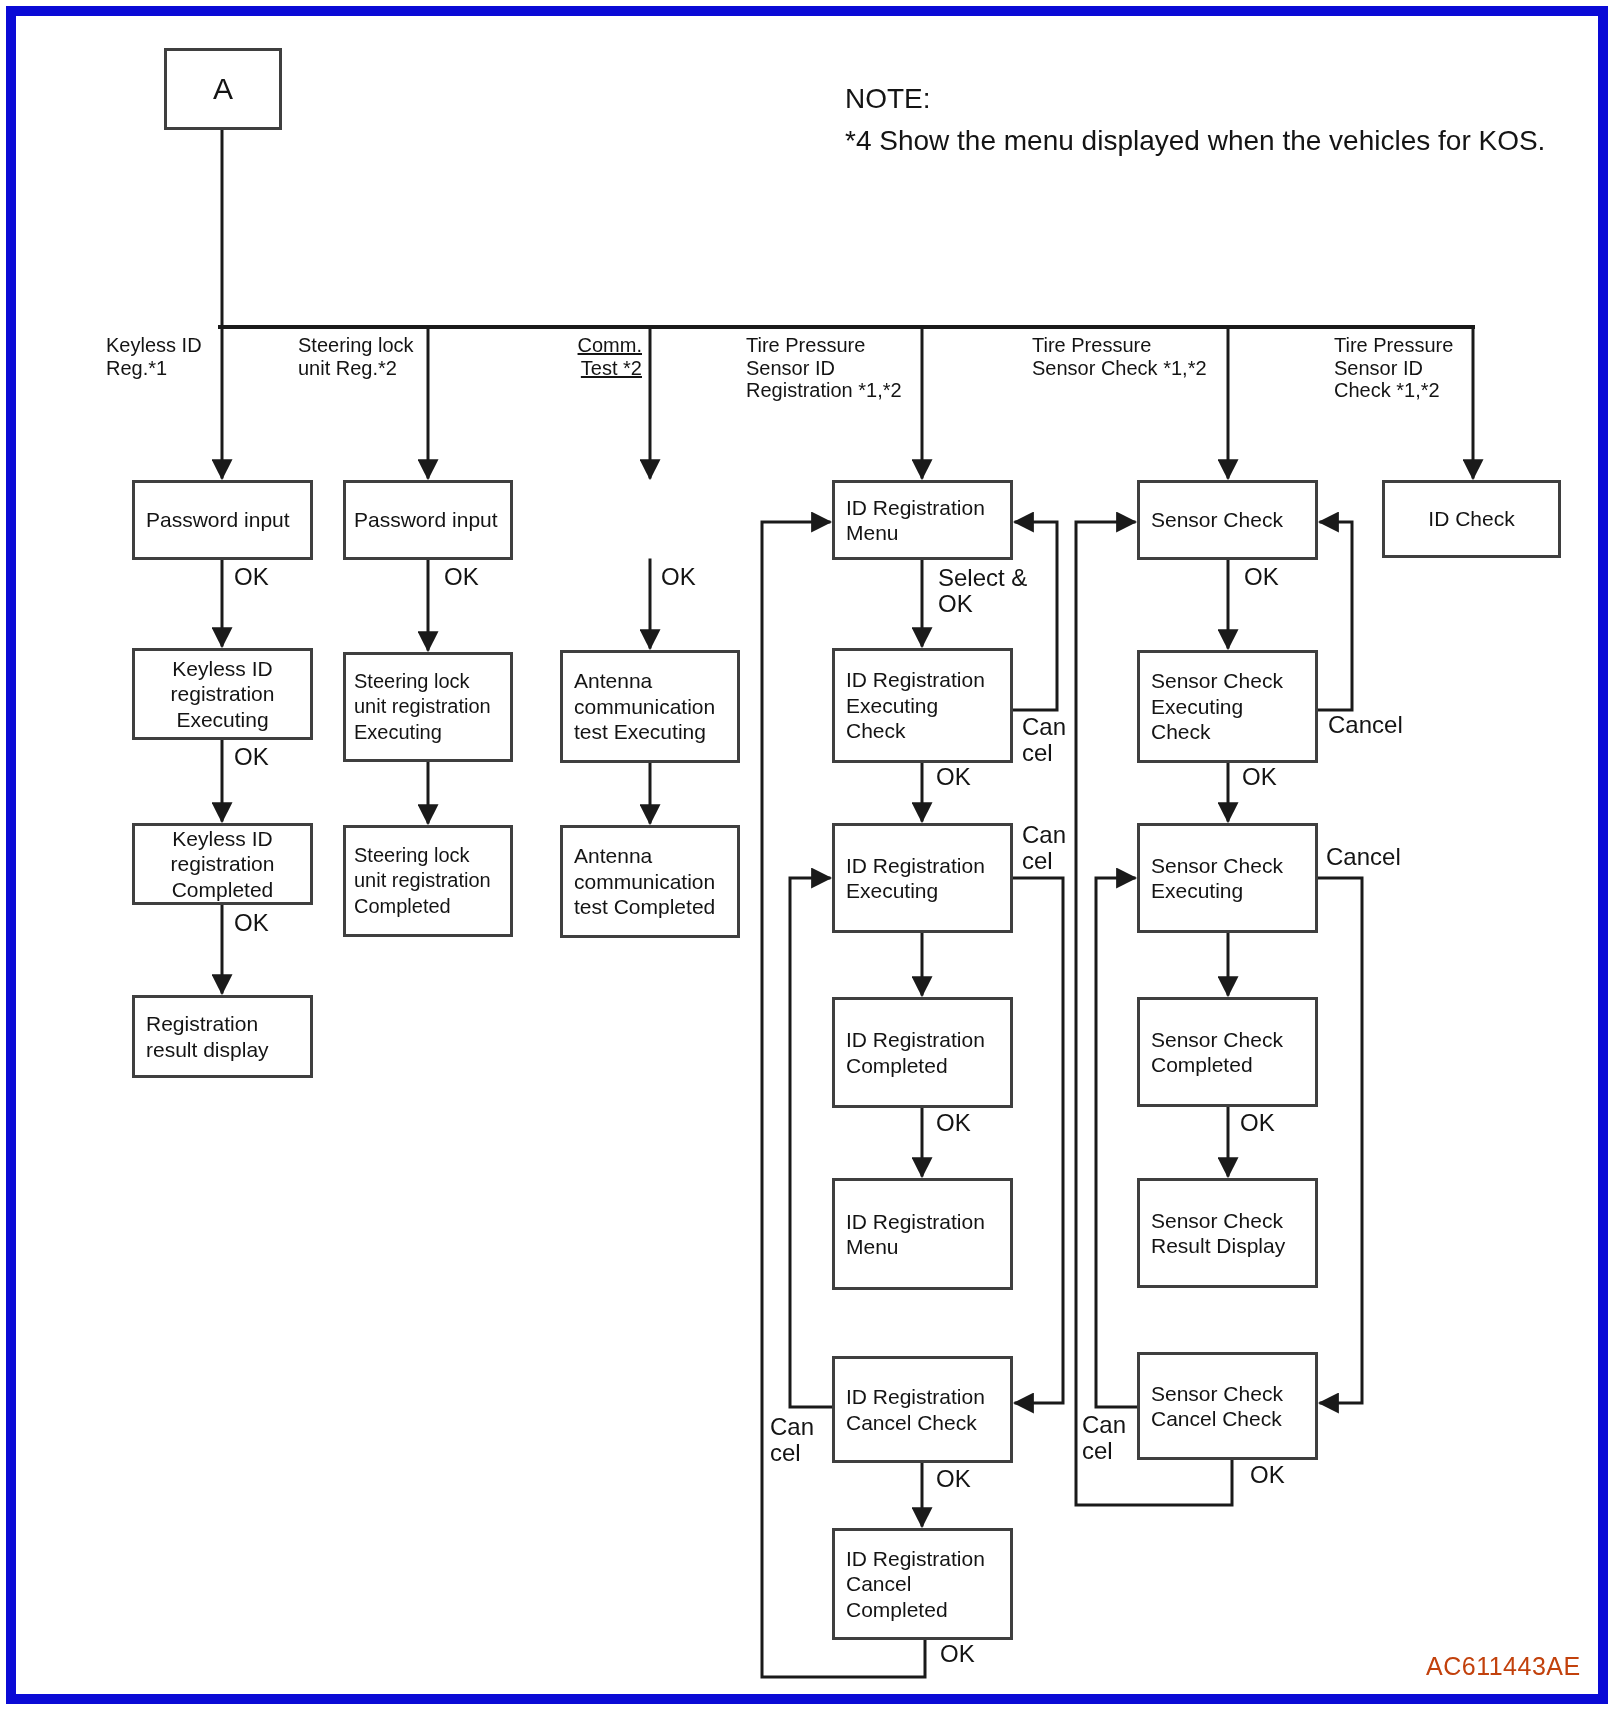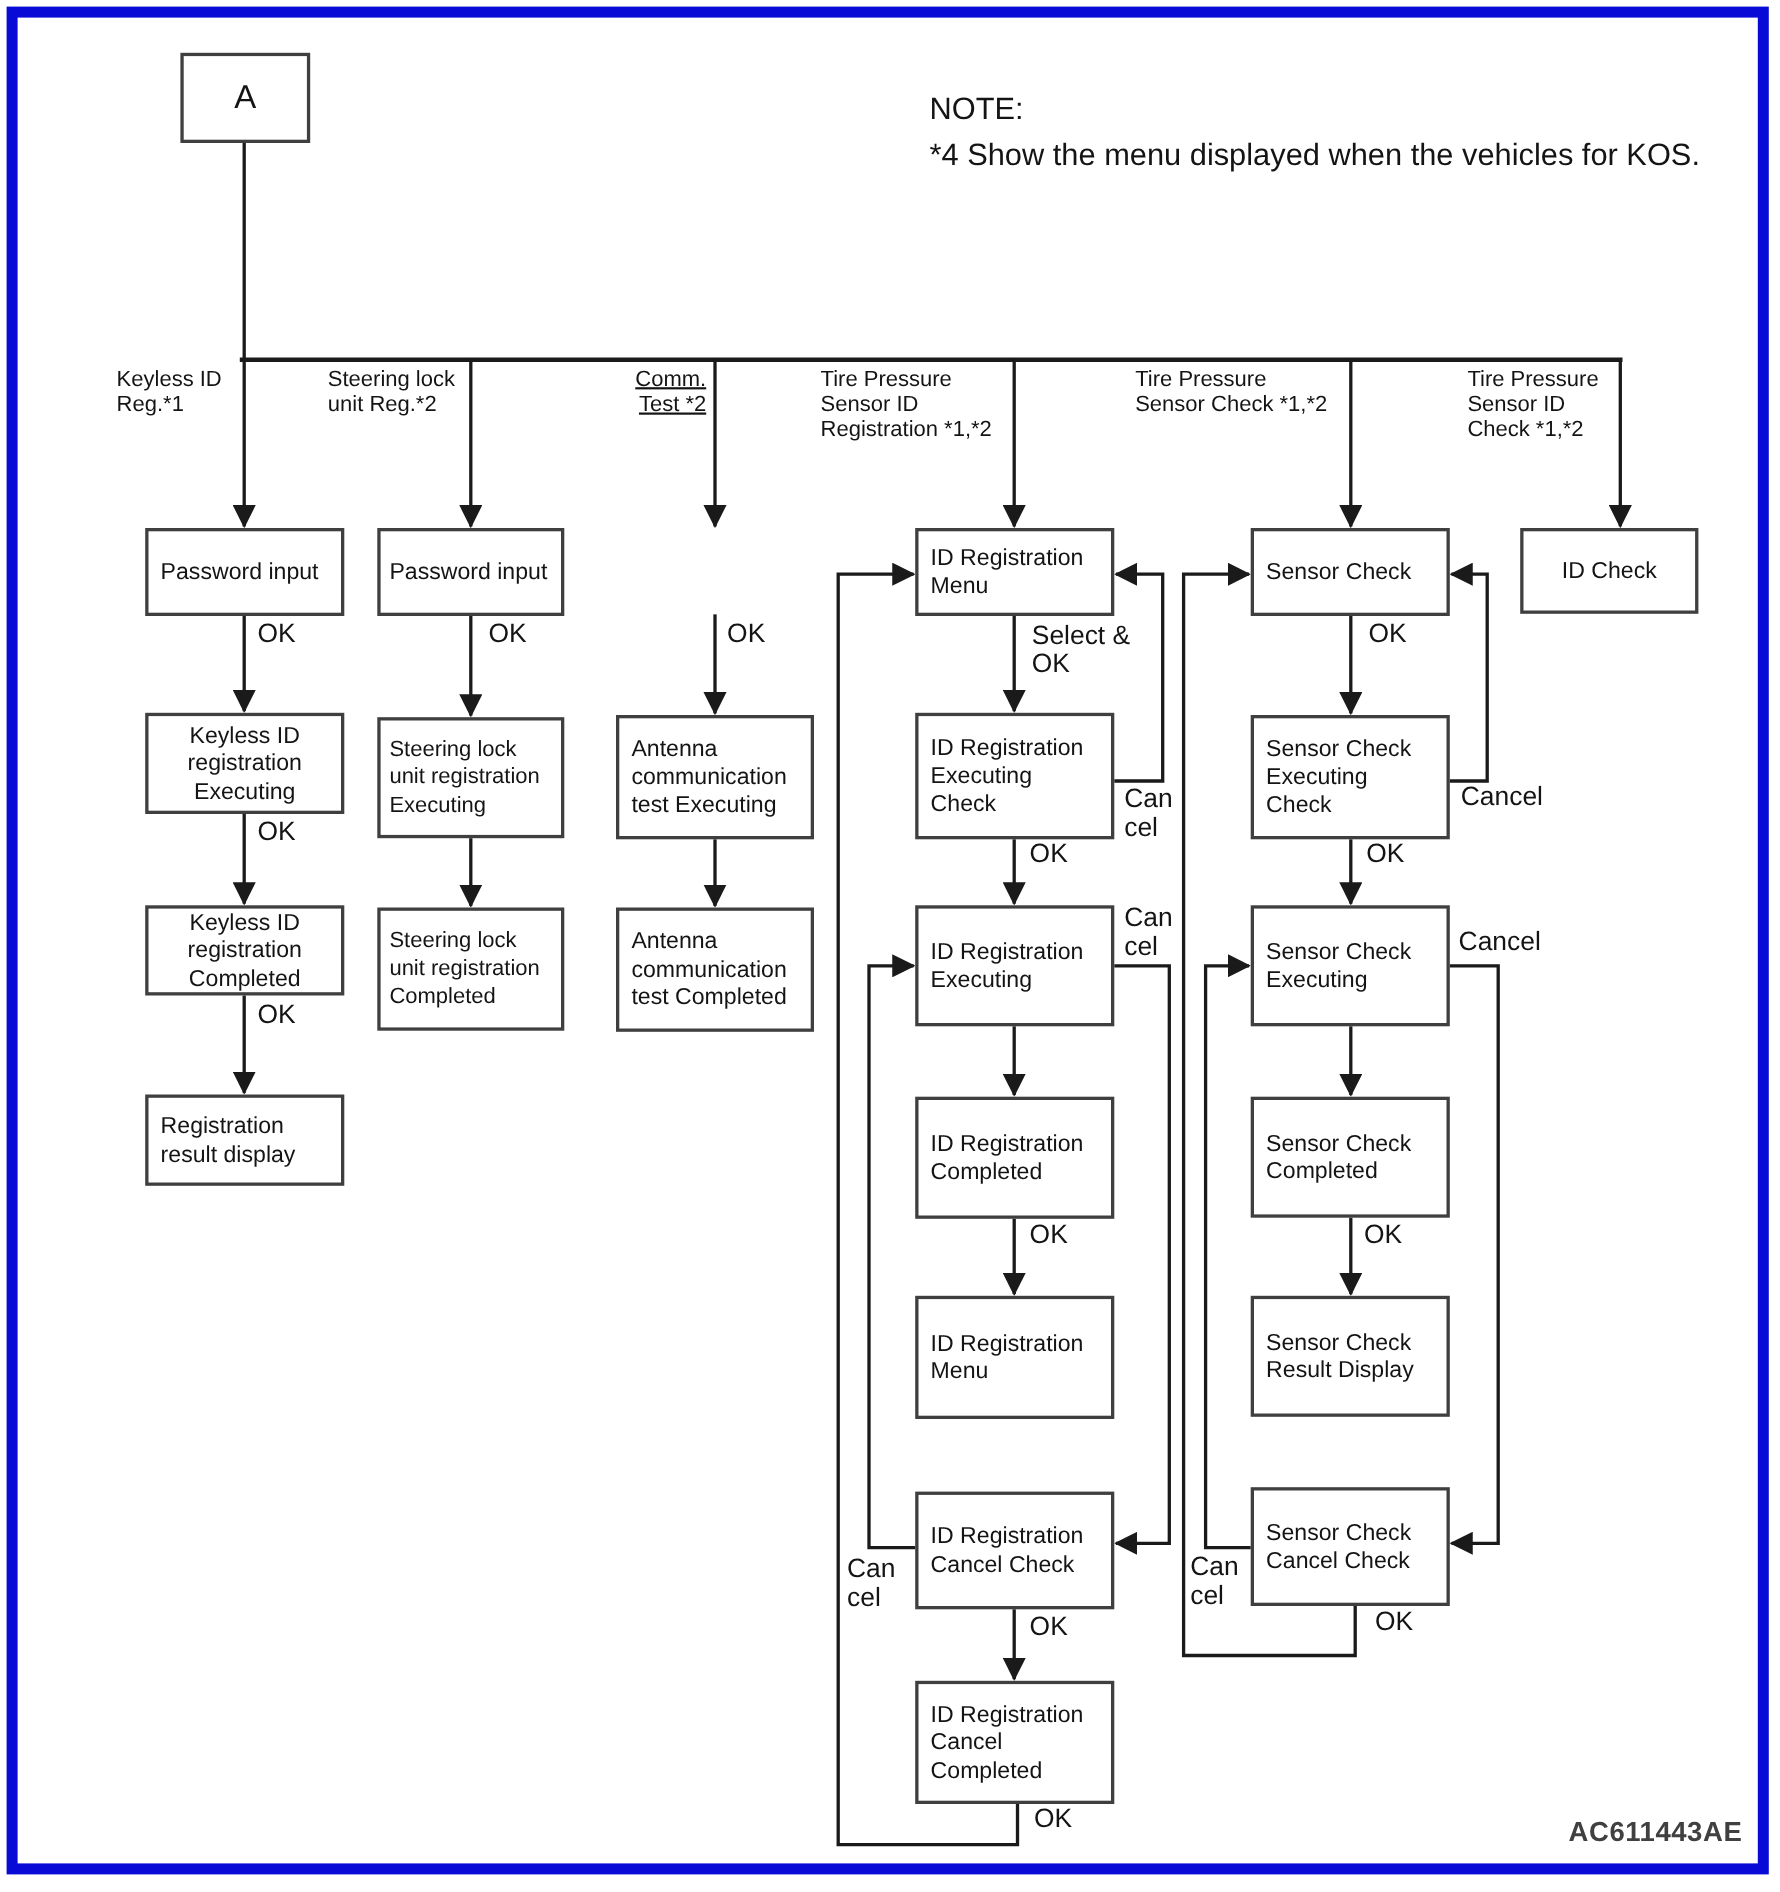--- a/index.html
+++ b/index.html
@@ -152,7 +152,7 @@
   <div class="node" style="left:1137px;top:1352px;width:181px;height:108px">Sensor Check
 Cancel Check</div>
 
-  <div class="node center" style="left:1382px;top:480px;width:162px;height:78px">ID Check</div>
+  <div class="node center" style="left:1382px;top:480px;width:179px;height:78px">ID Check</div>
 
   <div class="lbl" style="left:234px;top:564px">OK</div>
   <div class="lbl" style="left:234px;top:744px">OK</div>

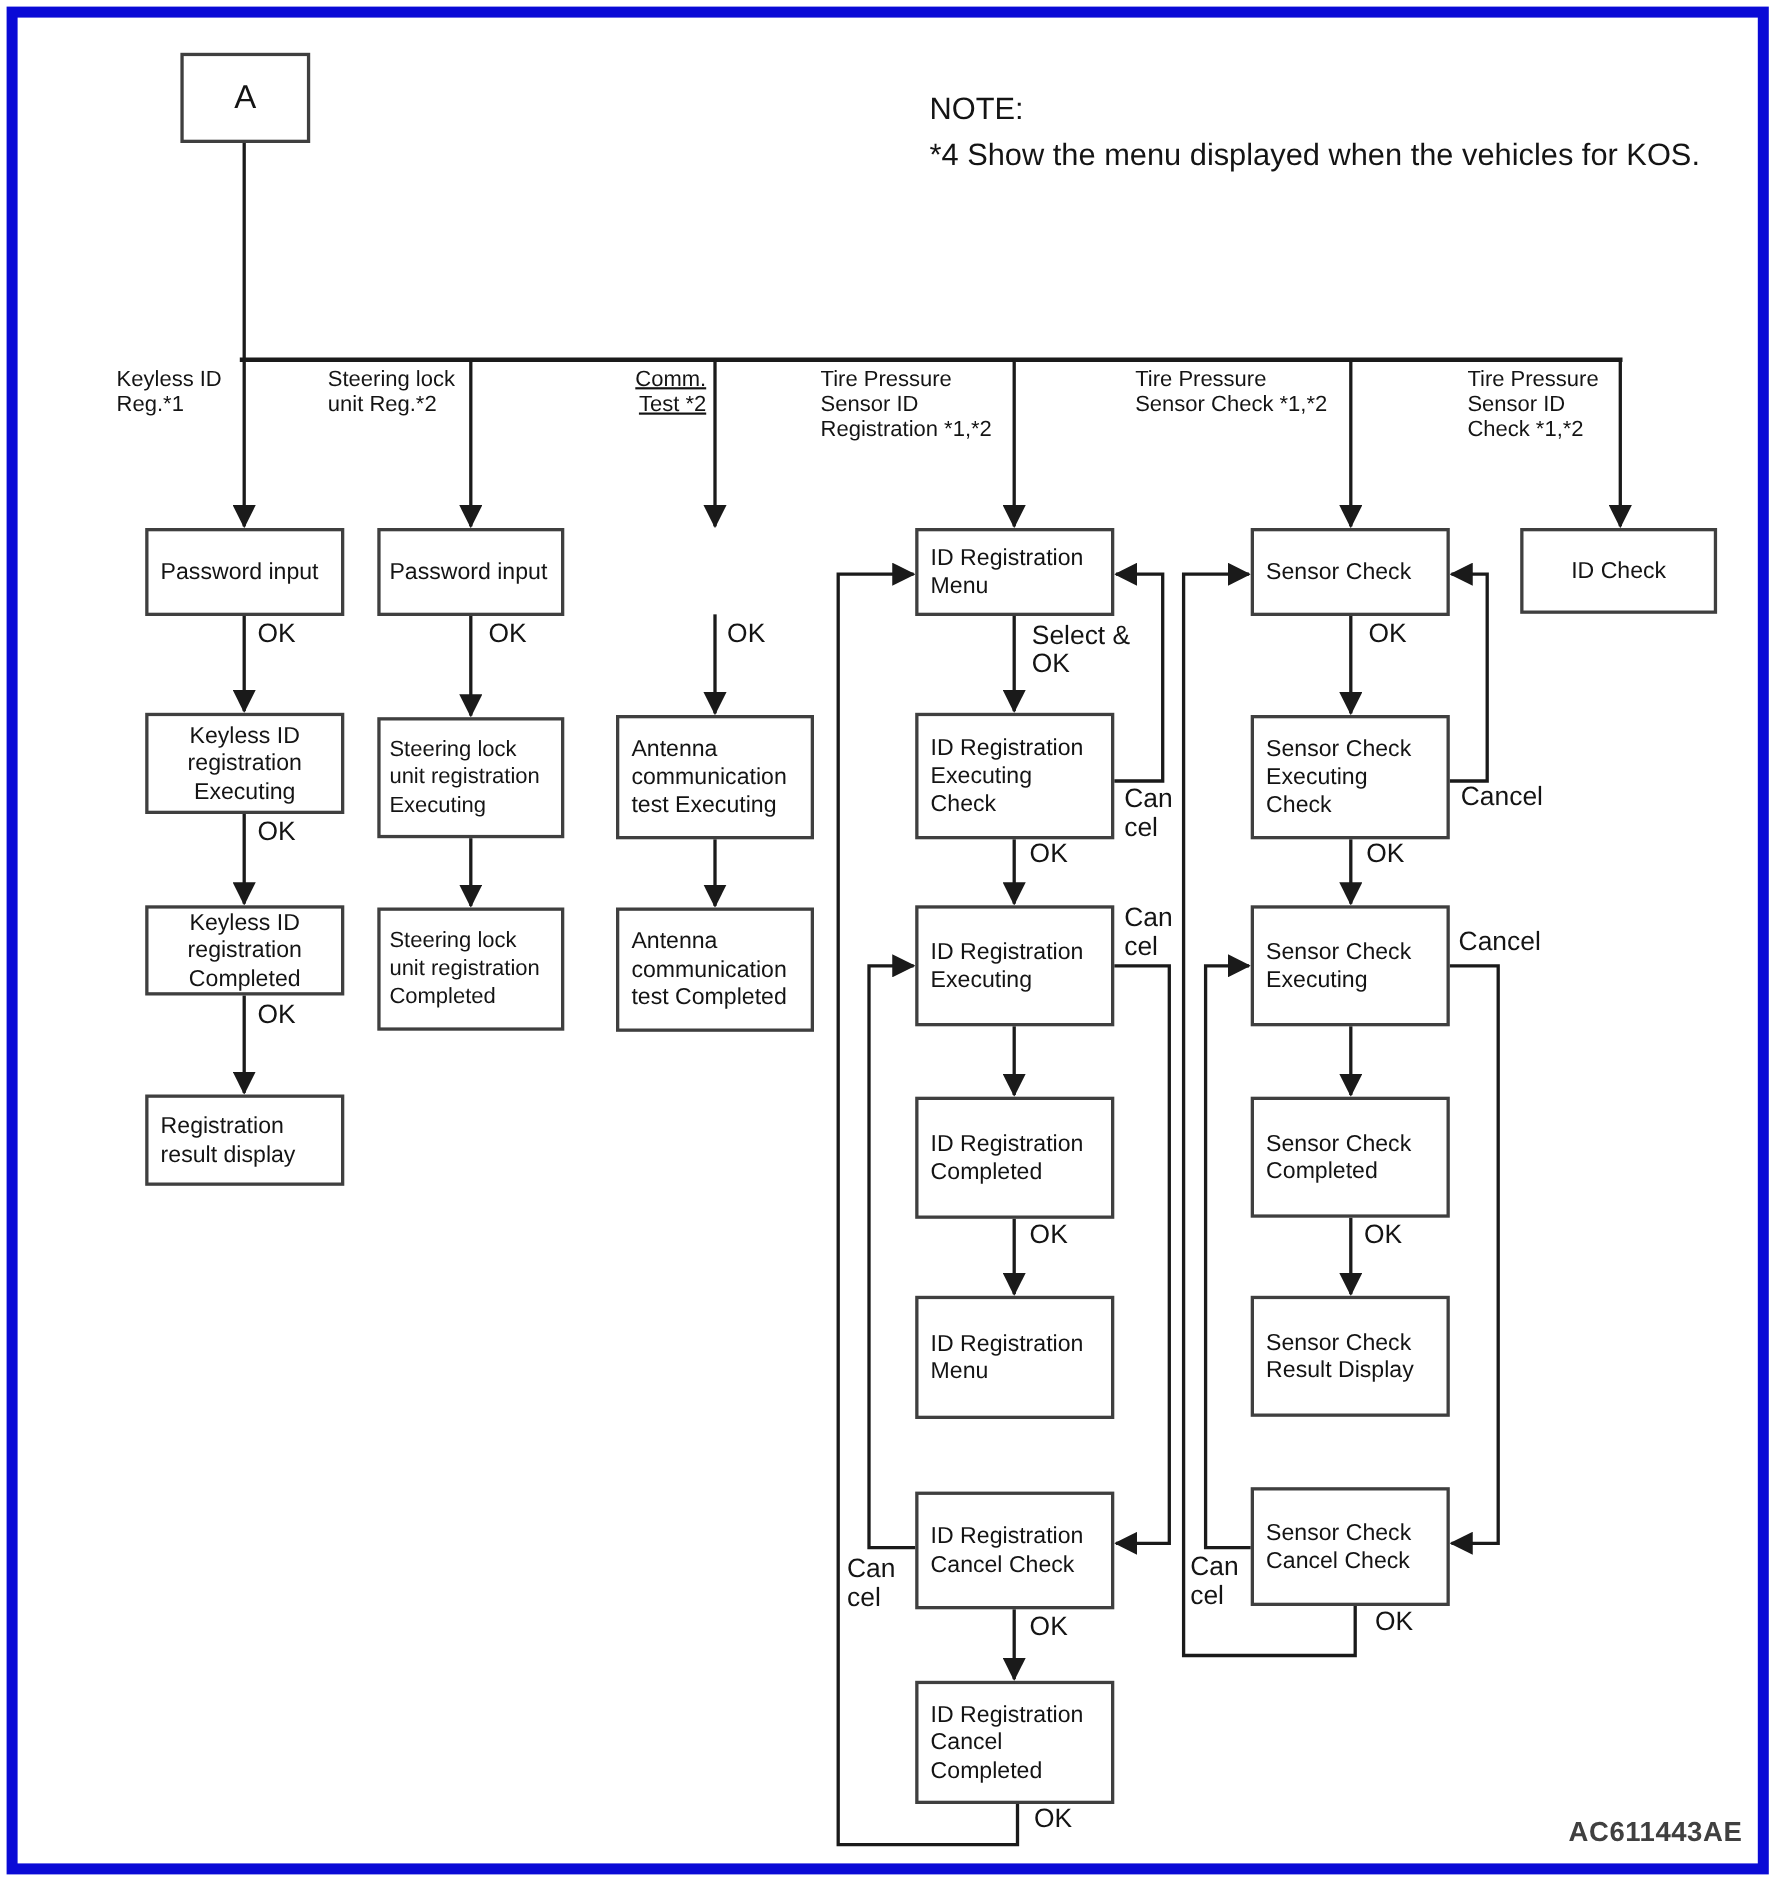--- a/index.html
+++ b/index.html
@@ -17,8 +17,8 @@
   .branch{position:absolute;font-size:20px;line-height:22.5px;white-space:pre;color:#141414;}
   .branch.right{text-align:right;text-decoration:underline;}
   .note{position:absolute;left:845px;top:78px;font-size:28px;line-height:42px;color:#141414;}
-  .figcode{position:absolute;left:1426px;top:1652px;font-size:25px;font-weight:bold;
-           letter-spacing:0.5px;color:#404040;}
+  .figcode{position:absolute;left:1426px;top:1652px;font-size:25px;font-weight:normal;
+           letter-spacing:0.5px;color:#c2410c;}
 </style>
 </head>
 <body>

